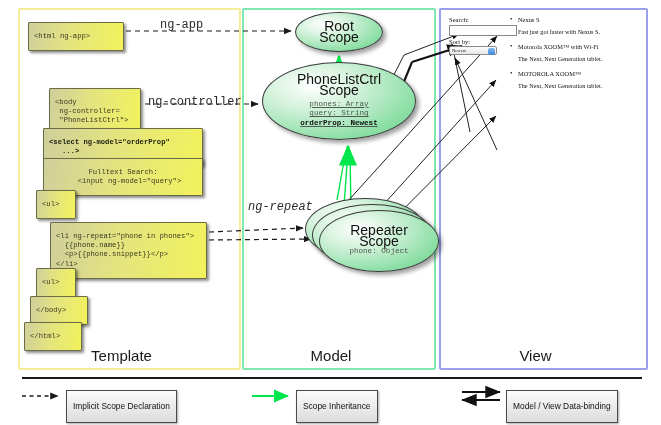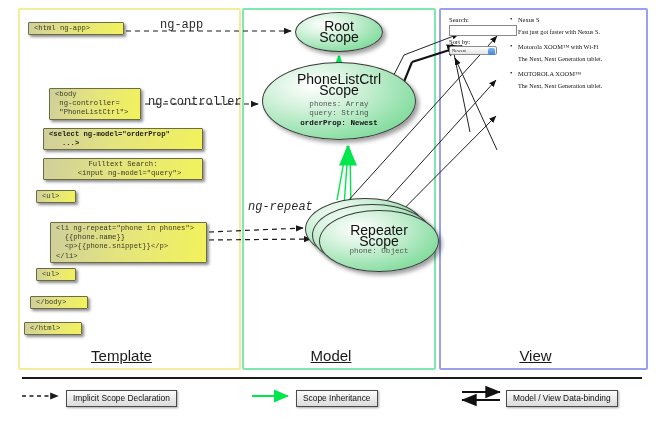--- a/index.html
+++ b/index.html
@@ -20,7 +20,7 @@
   
   .code{position:absolute;box-sizing:border-box;
         font-family:"Liberation Mono",monospace;font-size:7.2px;line-height:9.2px;
-        color:#3a3a22;padding:1px 5px;white-space:pre;
+        color:#3a3a22;padding:9px 5px;white-space:pre;
         border:1px solid #6b6b45;border-radius:1px;
         background:linear-gradient(100deg,#cfcf9c 0%,#e4e47f 45%,#f2f25c 100%);
         box-shadow:2px 2px 3px rgba(0,0,0,.45);}

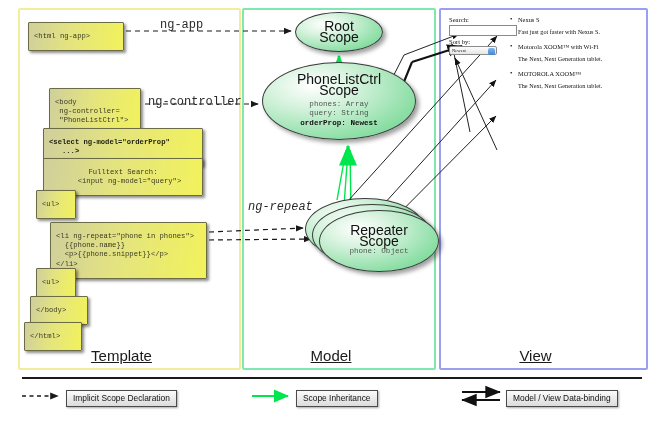--- a/index.html
+++ b/index.html
@@ -206,7 +206,7 @@
   <div class="ellipse" id="e-ctrl">
     <div class="ell-title">PhoneListCtrl</div>
     <div class="ell-title">Scope</div>
-    <div class="ell-props" style="margin-top:4px;">
+    <div class="ell-props" style="margin-top:4px;text-decoration:underline;">
       <div>phones: Array</div>
       <div>query: String</div>
       <div><b>orderProp: Newest</b></div>

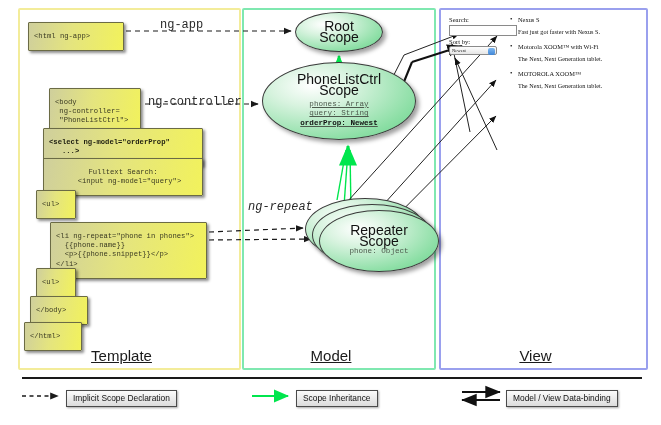--- a/index.html
+++ b/index.html
@@ -15,7 +15,7 @@
   #panel-view{left:439px;top:8px;width:205px;height:358px;border-color:#9aa0ee;}
 
   .panel-label{position:absolute;bottom:4px;left:0;right:16px;text-align:center;
-     font-size:15px;color:#1a1a1a;font-family:"Liberation Sans",sans-serif;text-decoration:underline;}
+     font-size:15px;color:#1a1a1a;font-family:"Liberation Sans",sans-serif;}
 
   
   .code{position:absolute;box-sizing:border-box;

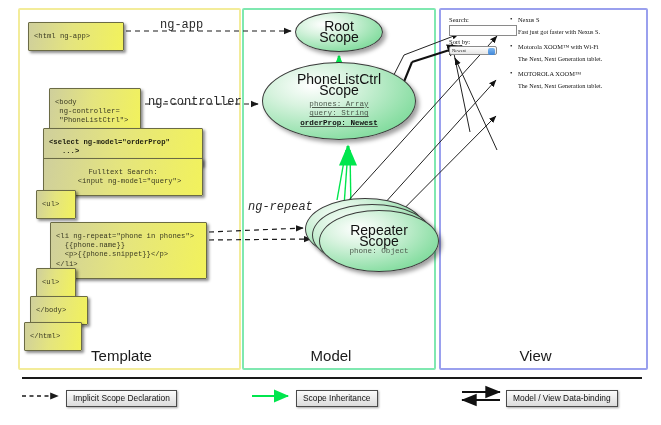--- a/index.html
+++ b/index.html
@@ -79,7 +79,7 @@
   #legend-rule{position:absolute;left:22px;top:377px;width:620px;height:2px;background:#1a1a1a;}
   .leg-box{position:absolute;box-sizing:border-box;border:1px solid #4a4a4a;
      background:linear-gradient(#fbfbfb,#dcdcdc);
-     font-size:8.4px;color:#111;padding:2px 6px;line-height:11px;
+     font-size:8.4px;color:#111;padding:10px 6px;line-height:11px;
      box-shadow:1px 1px 2px rgba(0,0,0,.35);font-family:"Liberation Sans",sans-serif;white-space:nowrap;}
   #leg1{left:66px;top:390px;}
   #leg2{left:296px;top:390px;}

